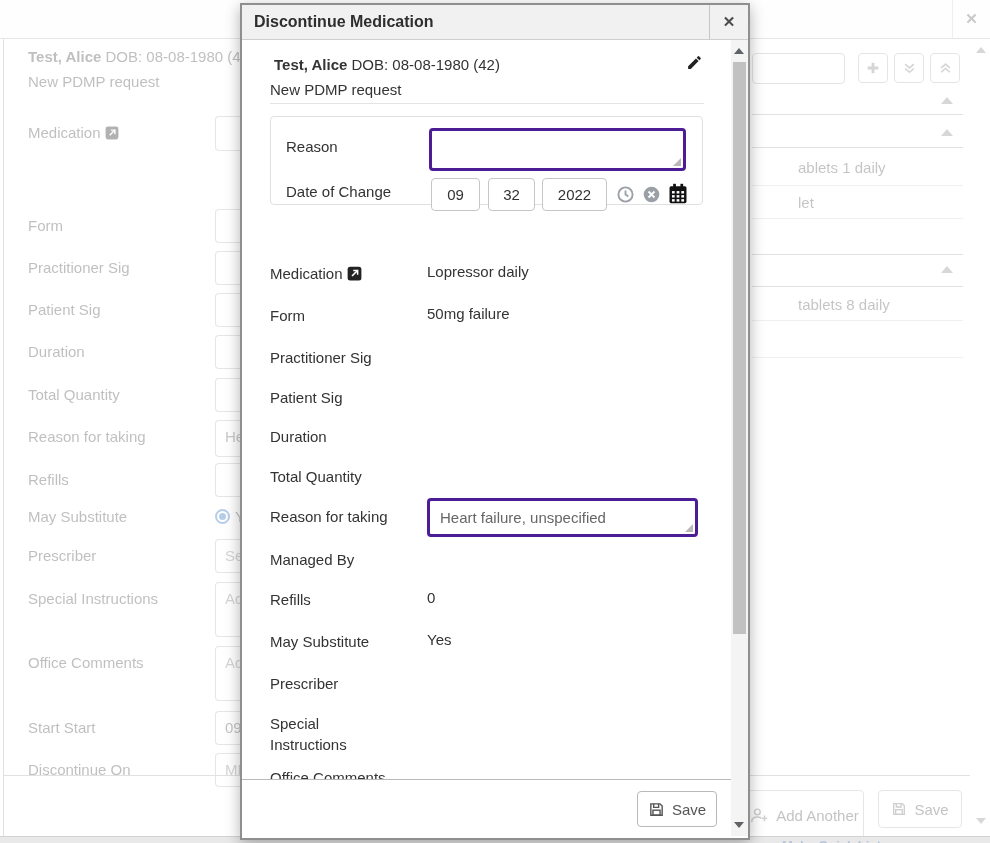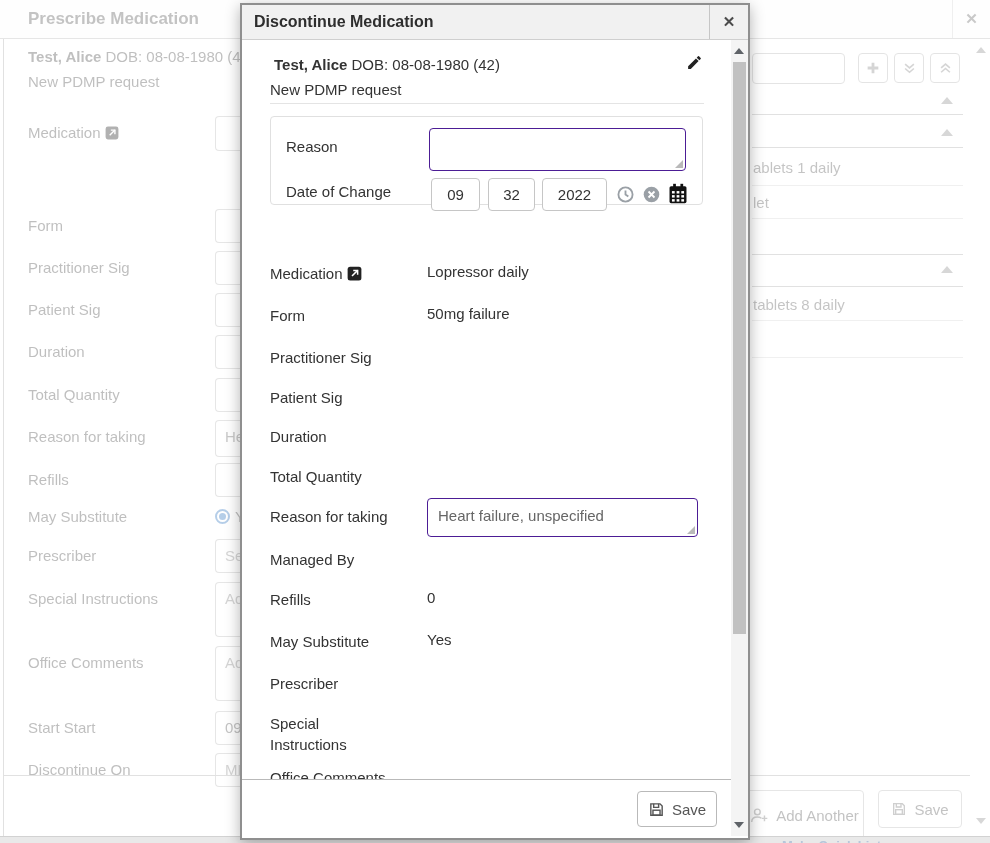--- a/index.html
+++ b/index.html
@@ -70,7 +70,6 @@
 
   <div class="bg-layer">
     <div class="bg-header">
-      <div class="bg-title">Prescribe Medication</div>
       <div class="bg-close">✕</div>
     </div>
     <div class="abs" style="left:3px;top:39px;width:1px;height:797px;background:#aaa;"></div>

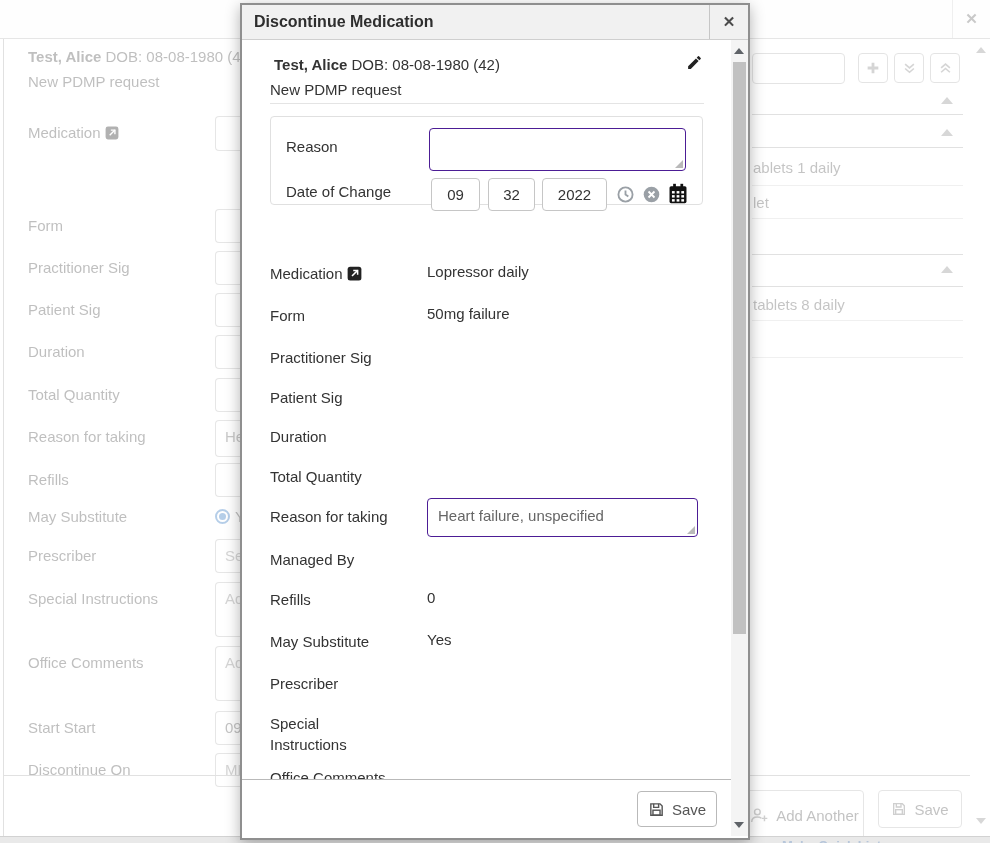--- a/index.html
+++ b/index.html
@@ -19,7 +19,7 @@
   .ph{color:#8a8a8a;}
   .divider{position:absolute;height:1px;background:#aaa;}
   .divider.faint{background:#d6d6d6;}
-  .bg-rowtext{position:absolute;font-size:15px;color:#5a5a5a;white-space:nowrap;}
+  .bg-rowtext{position:absolute;font-size:15px;color:#5a5a5a;white-space:nowrap;margin-left:45px;}
   .tri-up{width:0;height:0;border-left:6px solid transparent;border-right:6px solid transparent;
           border-bottom:7px solid #8f8f8f;position:absolute;}
   .sq-btn{position:absolute;width:30px;height:30px;border:1px solid #b5b5b5;border-radius:4px;background:#fff;

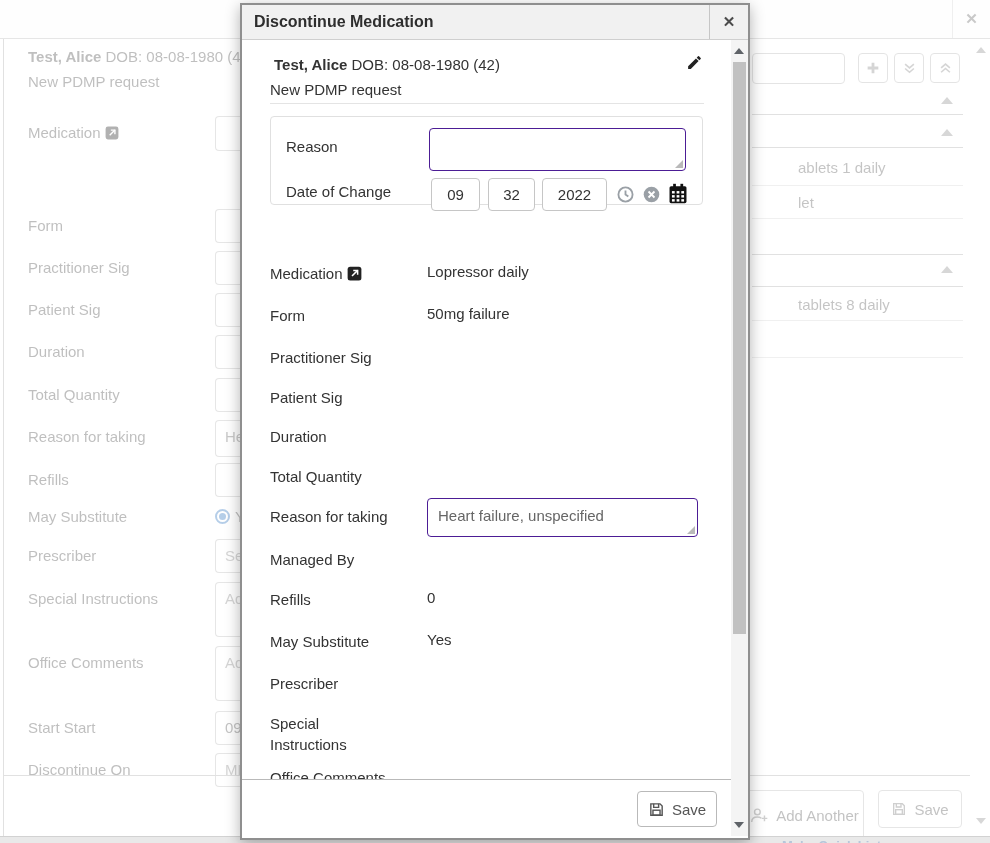--- a/index.html
+++ b/index.html
@@ -46,7 +46,7 @@
   .m-value{position:absolute;left:185px;font-size:15px;color:#333;white-space:nowrap;}
   .m-divider{position:absolute;left:28px;width:434px;height:1px;background:#e4e4e4;}
   .panel{position:absolute;left:28px;top:76px;width:433px;height:89px;border:1px solid #e0e0e0;border-radius:4px;box-sizing:border-box;}
-  .textarea{background:#fff;border:1px solid #4c1d95;border-radius:4px;position:absolute;box-sizing:border-box;
+  .textarea{background:#fff;border:3px solid #4c1d95;border-radius:4px;position:absolute;box-sizing:border-box;
             font-size:15px;color:#666;padding:8px 10px;overflow:hidden;}
   .resize-h{position:absolute;right:2px;bottom:2px;width:0;height:0;
             border-left:8px solid transparent;border-bottom:8px solid #b9b9b9;}

